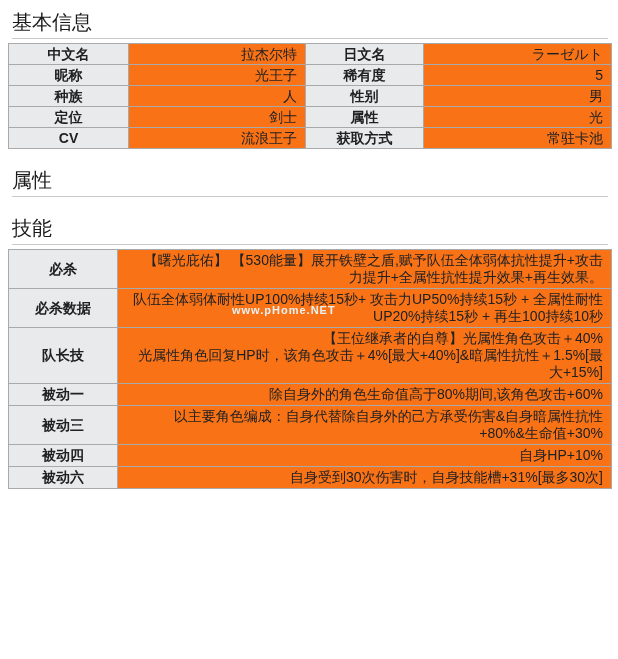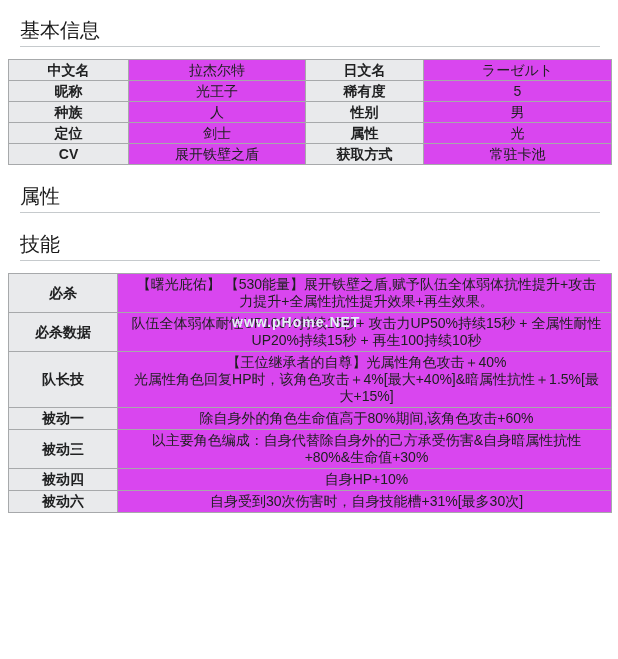--- a/index.html
+++ b/index.html
@@ -17,7 +17,7 @@
     font-size: 20px;
     line-height: 24px;
     color: #1a1a1a;
-    margin: 12px;
+    margin: 4px;
     padding: 0 0 4px 0;
     border-bottom: 1px solid #c6cacd;
   }

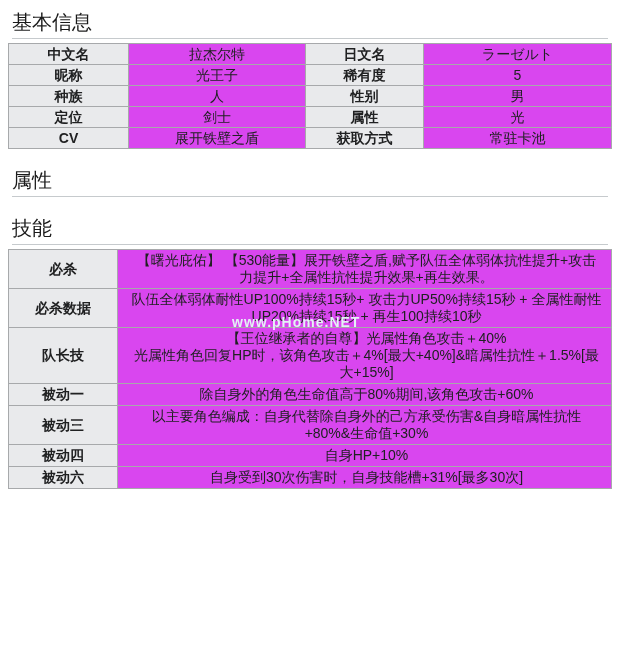--- a/index.html
+++ b/index.html
@@ -43,7 +43,7 @@
     font-weight: bold;
     text-align: center;
   }
-  table.wikitable td { background: #d946ef; text-align: center; }
+  table.wikitable td { background: #f97316; text-align: right; }
 
   table.skills-table th, table.skills-table td {
     line-height: 17px;

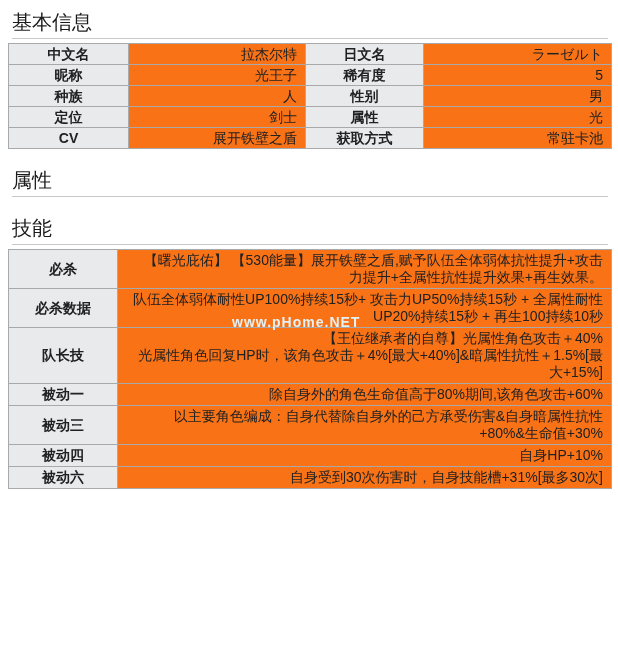--- a/index.html
+++ b/index.html
@@ -104,7 +104,7 @@
         </tr>
         <tr>
           <th>CV</th>
-          <td>展开铁壁之盾</td>
+          <td>流浪王子</td>
           <th>获取方式</th>
           <td>常驻卡池</td>
         </tr>

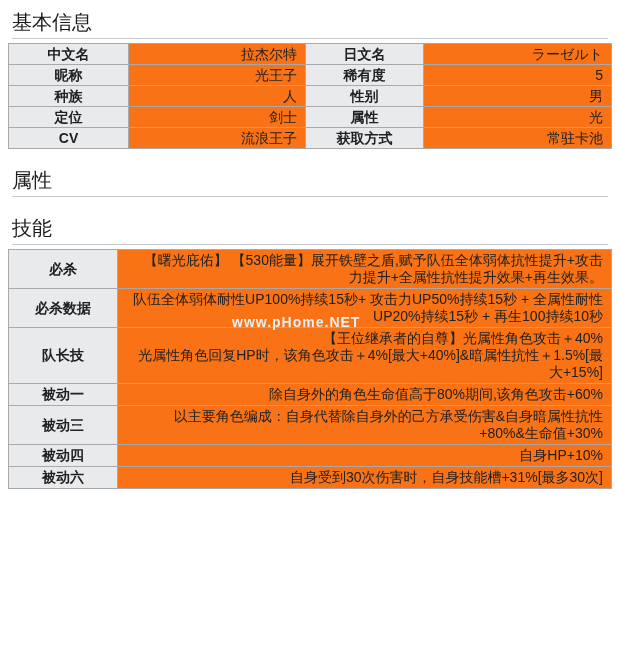--- a/index.html
+++ b/index.html
@@ -53,8 +53,8 @@
 
   .watermark {
     position: absolute;
-    left: 232px; top: 314px;
-    font-size: 14px;
+    left: 232px; top: 304px;
+    font-size: 11px;
     font-weight: bold;
     letter-spacing: 1px;
     color: #e4f2f5;

